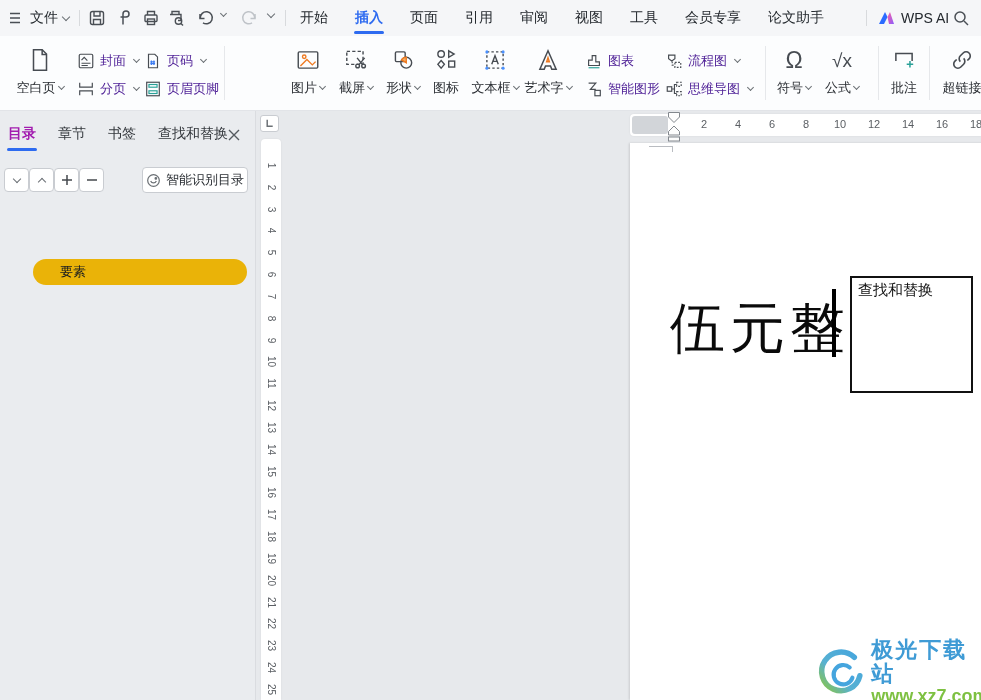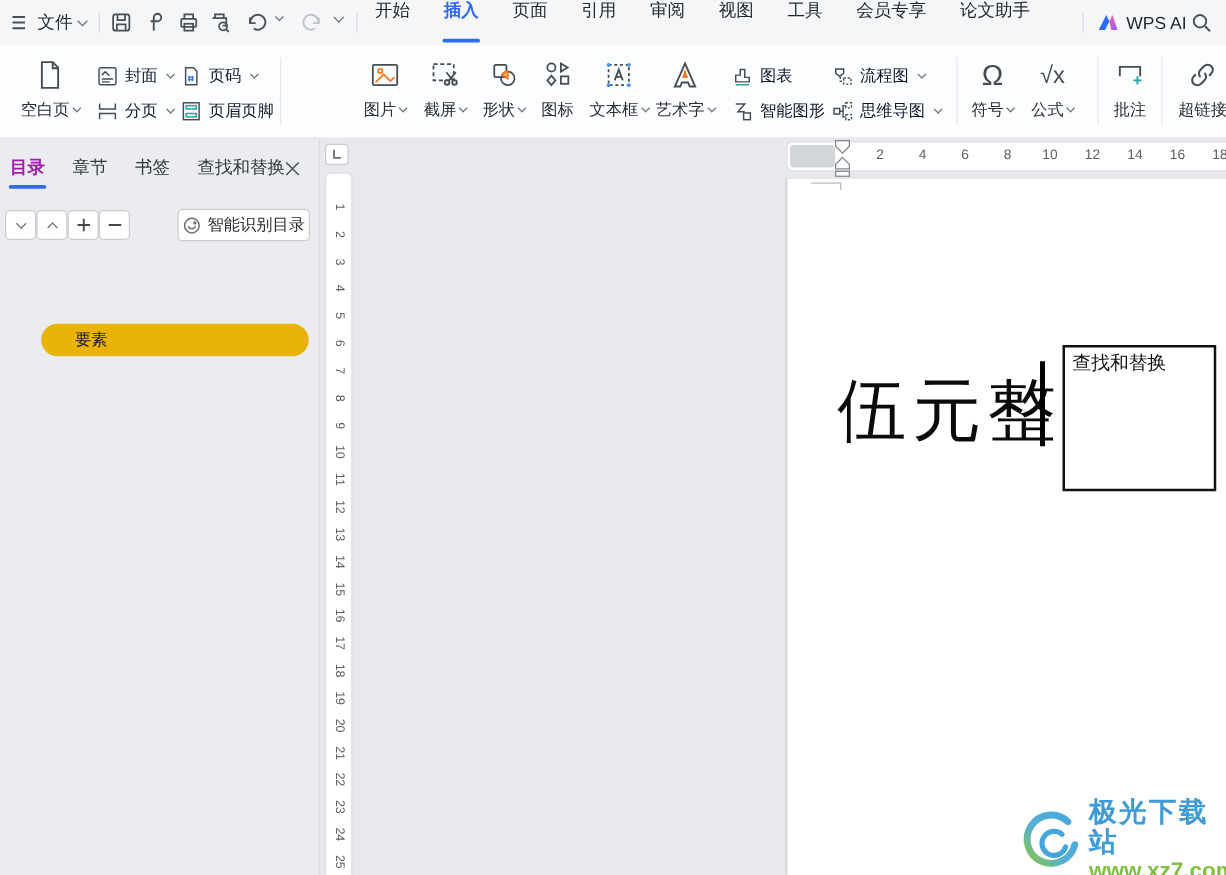--- a/index.html
+++ b/index.html
@@ -14,7 +14,7 @@
   .chev { display:inline-block; width:6px; height:6px; border-right:1.3px solid #6b7075; border-bottom:1.3px solid #6b7075; transform:rotate(45deg); margin-left:5px; margin-top:-3px; }
   .chev.sm { width:5px; height:5px; margin-left:3px; }
   #titlebar-tabs { position:absolute; left:300px; top:0; height:36px; display:flex; gap:27px; }
-  .ttab { position:relative; height:36px; display:flex; font-size:14px; color:#24292e; }
+  .ttab { position:relative; height:36px; display:flex; align-items:center; font-size:14px; color:#24292e; }
   .ttab.active span { color:#2e6bf0; font-weight:bold; }
   .ttab.active::after { content:''; position:absolute; left:50%; transform:translateX(-50%); bottom:2px; width:30px; height:3px; border-radius:2px; background:#2e6bf0; }
   #wps-ai { position:absolute; left:878px; top:0; height:36px; display:flex; align-items:center; gap:6px; font-size:14px; color:#24292e; }

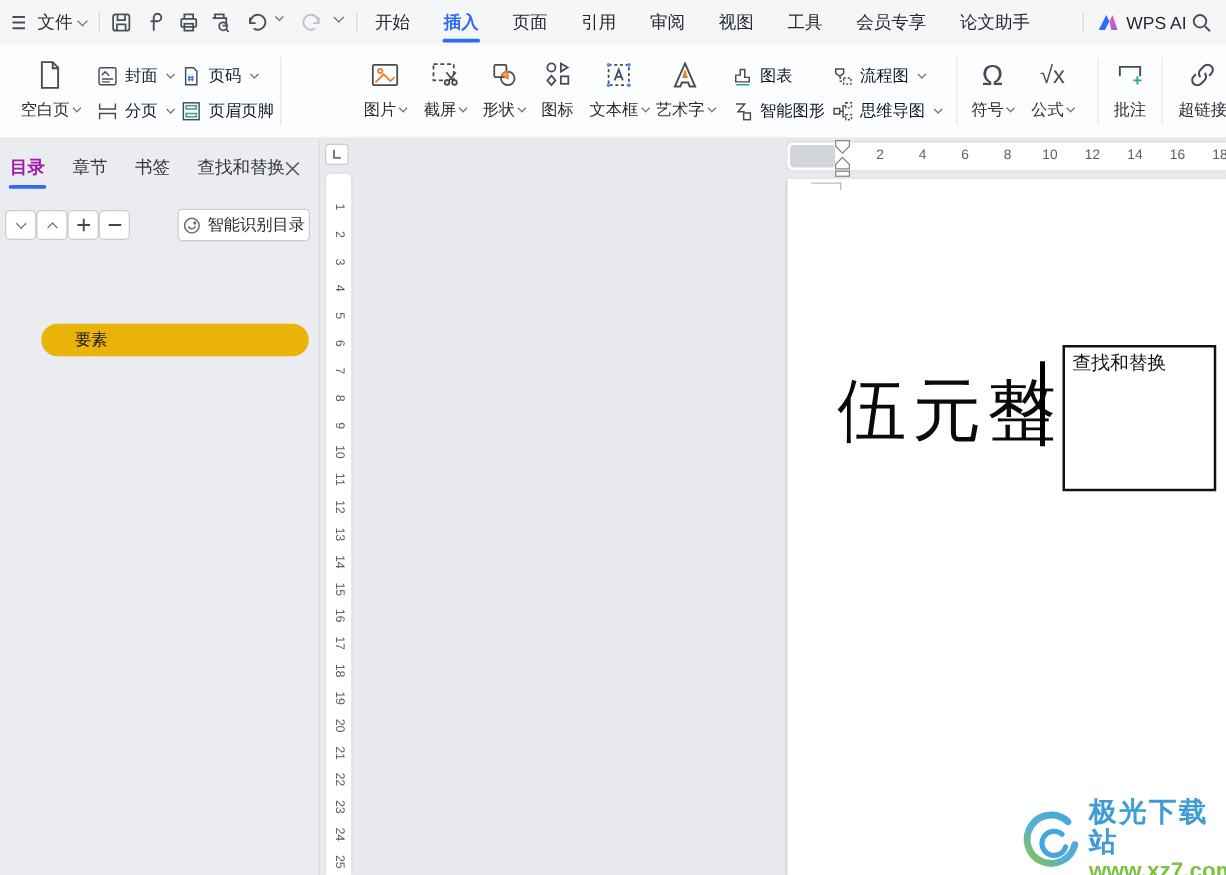--- a/index.html
+++ b/index.html
@@ -25,7 +25,7 @@
   .bigbtn { position:absolute; top:8px; height:60px; display:flex; flex-direction:column; align-items:center; justify-content:flex-start; }
   .bigbtn .ico { height:32px; display:flex; align-items:center; justify-content:center; }
   .lbl { font-size:13px; color:#2a2e33; display:flex; align-items:center; justify-content:center; white-space:nowrap; margin-top:3px; }
-  .rowbtn { position:absolute; height:26px; display:flex; align-items:center; gap:5px; font-size:13px; color:#0f172a; white-space:nowrap; }
+  .rowbtn { position:absolute; height:26px; display:flex; align-items:center; gap:5px; font-size:13px; color:#4c1d95; white-space:nowrap; }
   .glyph { font-size:23px; color:#474c52; line-height:1; }
 
   

